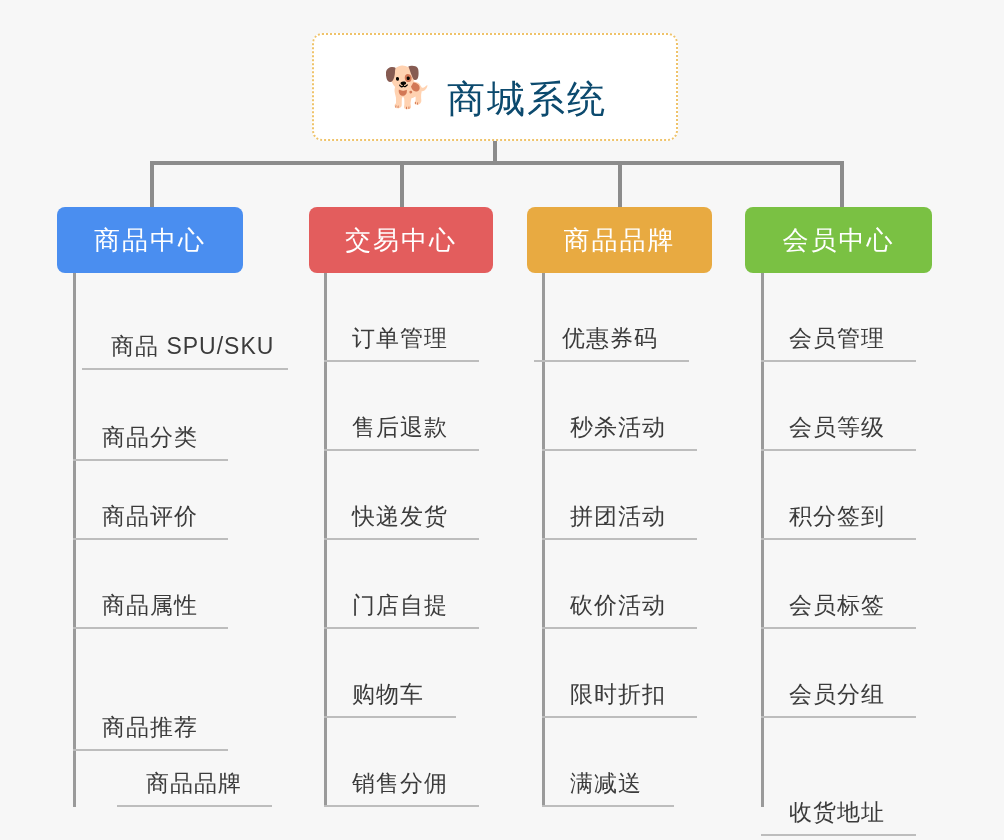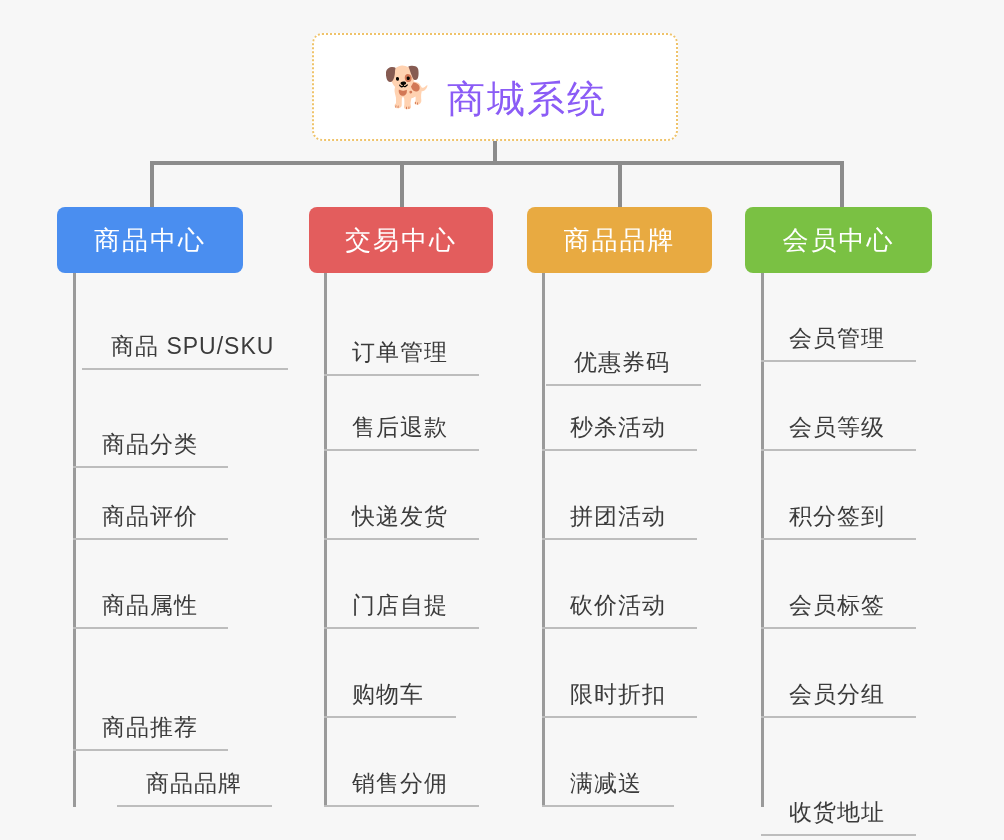--- a/index.html
+++ b/index.html
@@ -41,7 +41,7 @@
   }
   .root-title {
     font-size: 38px;
-    color: #8b5cf6;
+    color: #0c4a6e;
     letter-spacing: 2px;
     white-space: nowrap;
     margin-top: 24px;

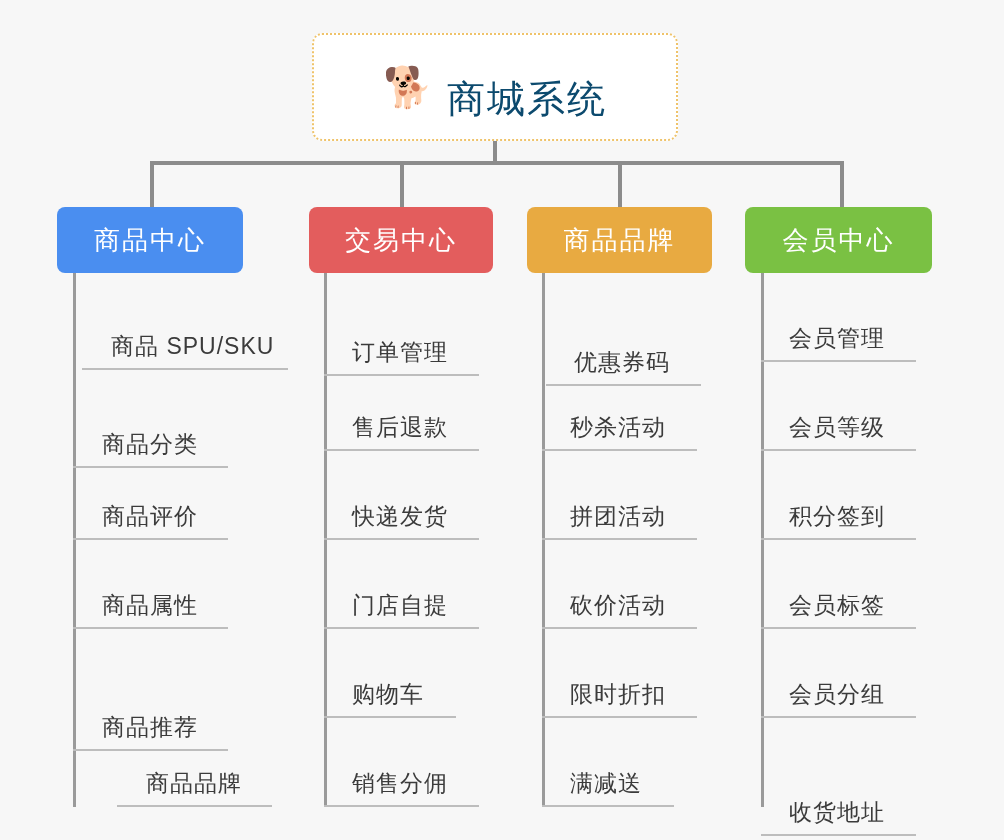--- a/index.html
+++ b/index.html
@@ -164,7 +164,7 @@
       </div>
       <div class="leaf-stack">
         <div class="leaf-spine" style="left: 15px; height: 534px;"></div>
-        <div class="leaf" style="top: 14px; left: 15px; width: 155px; padding-left: 17px;">
+        <div class="leaf" style="top: 0px; left: 15px; width: 155px; padding-left: 17px;">
           <span class="leaf-label" style="left: 28px;">订单管理</span>
           <div class="leaf-rule" style="width: 155px;"></div>
         </div>

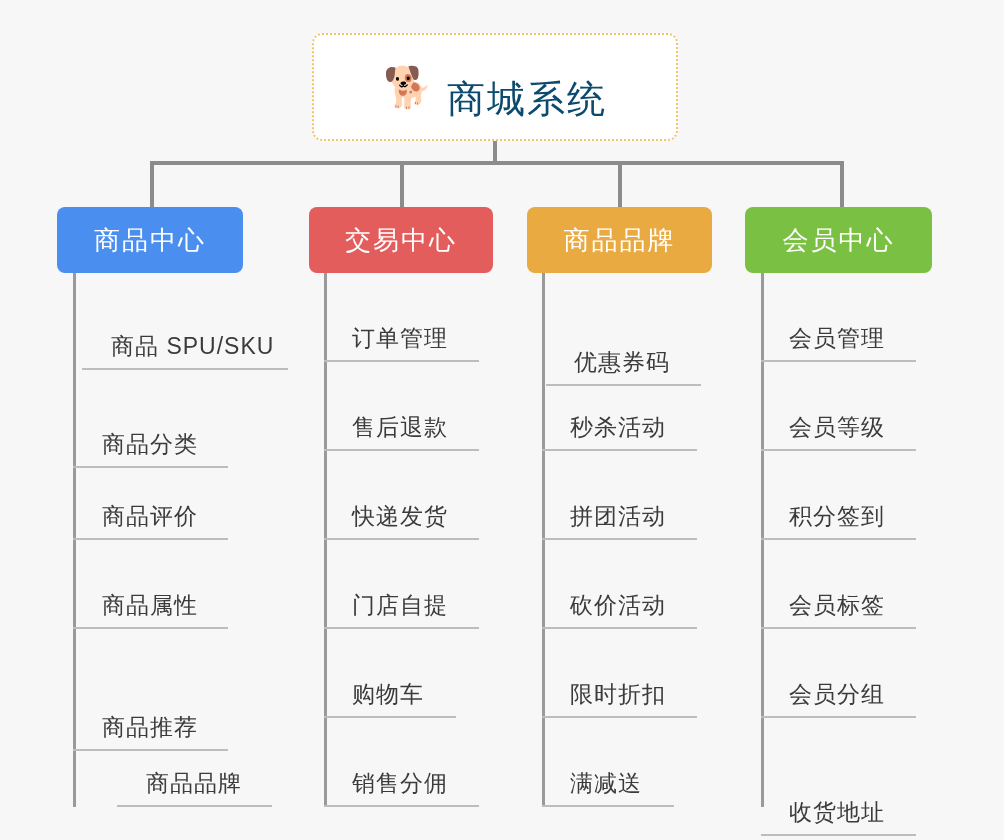--- a/index.html
+++ b/index.html
@@ -196,7 +196,7 @@
       </div>
       <div class="leaf-stack">
         <div class="leaf-spine" style="left: 15px; height: 534px;"></div>
-        <div class="leaf" style="top: 0px; left: 19px; width: 155px; margin-top: 24px;">
+        <div class="leaf" style="top: 0px; left: 7px; width: 155px;">
           <span class="leaf-label" style="left: 28px;">优惠券码</span>
           <div class="leaf-rule" style="width: 155px;"></div>
         </div>

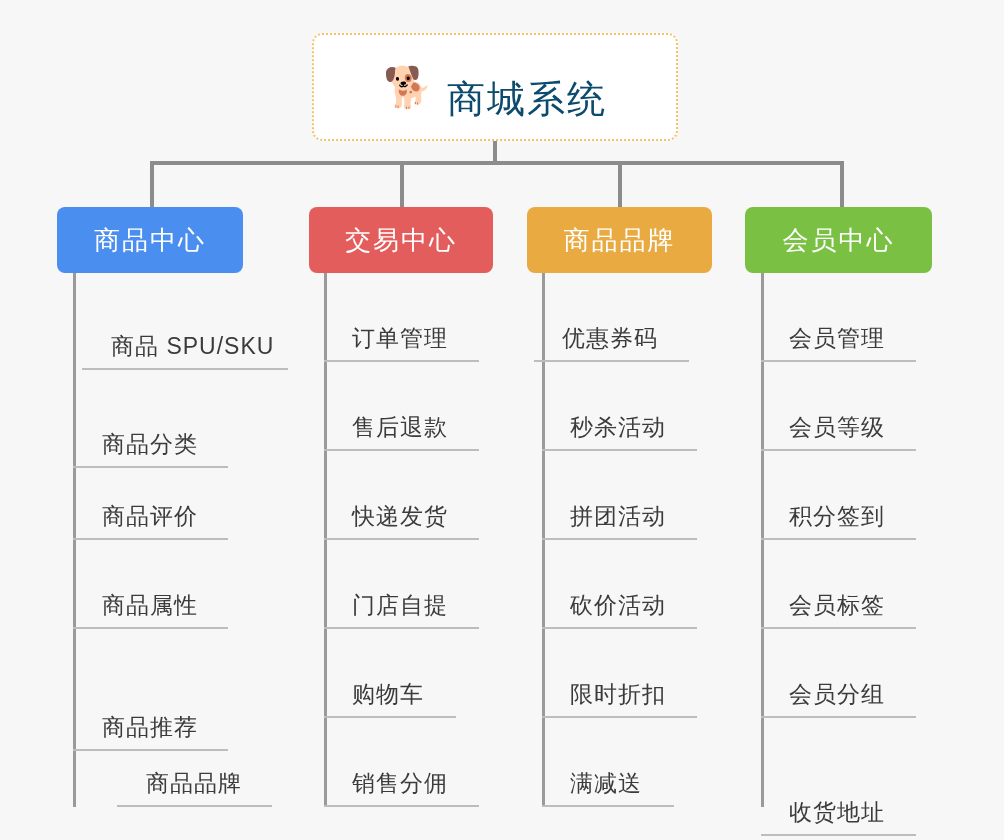--- a/index.html
+++ b/index.html
@@ -136,7 +136,7 @@
           <span class="leaf-label" style="left: 29px;">商品 SPU/SKU</span>
           <div class="leaf-rule" style="width: 206px;"></div>
         </div>
-        <div class="leaf" style="top: 106px; left: 16px; width: 155px; text-decoration: underline;">
+        <div class="leaf" style="top: 99px; left: 16px; width: 155px; text-decoration: underline;">
           <span class="leaf-label" style="left: 29px;">商品分类</span>
           <div class="leaf-rule" style="width: 155px;"></div>
         </div>

